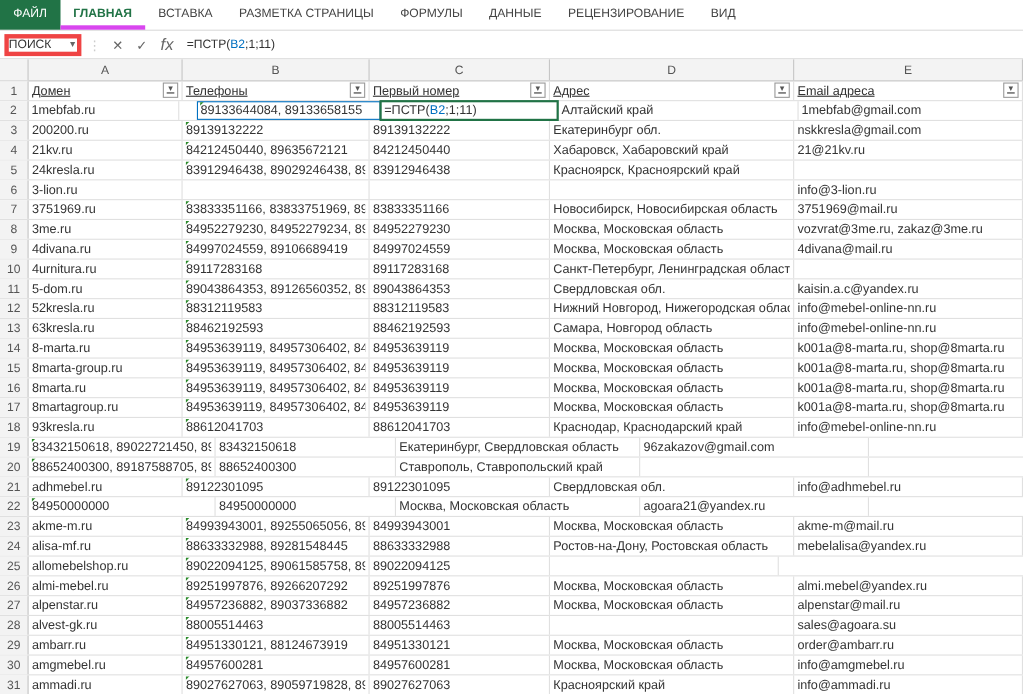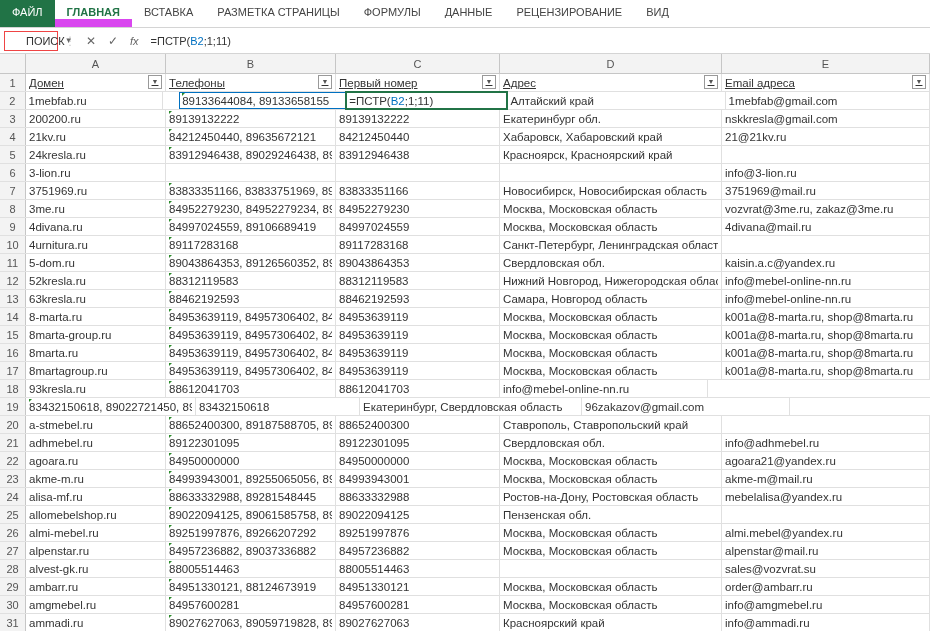--- a/index.html
+++ b/index.html
@@ -8,7 +8,7 @@
   .ribbon-tabs { display: flex; background: #fff; border-bottom: 1px solid #d4d4d4; height: 28px; align-items: stretch; }
   .ribbon-tab { padding: 6px 12px 4px; font-size: 11px; color: #444; cursor: pointer; }
   .ribbon-tab.file { background: #217346; color: #fff; font-weight: normal; }
-  .ribbon-tab.active { border-bottom: 8px solid #d946ef; color: #217346; font-weight: 600; }
+  .ribbon-tab.active { border-bottom: 4px solid #d946ef; color: #217346; font-weight: 600; }
   
   .formula-bar { display: flex; align-items: center; height: 26px; border-bottom: 1px solid #d4d4d4; background: #fff; padding: 2px 4px; gap: 4px; }
   .name-box { width: 54px; height: 20px; border: 1px solid #ef4444; padding: 1px 21px; font-size: 11px; display: flex; align-items: center; justify-content: space-between; }

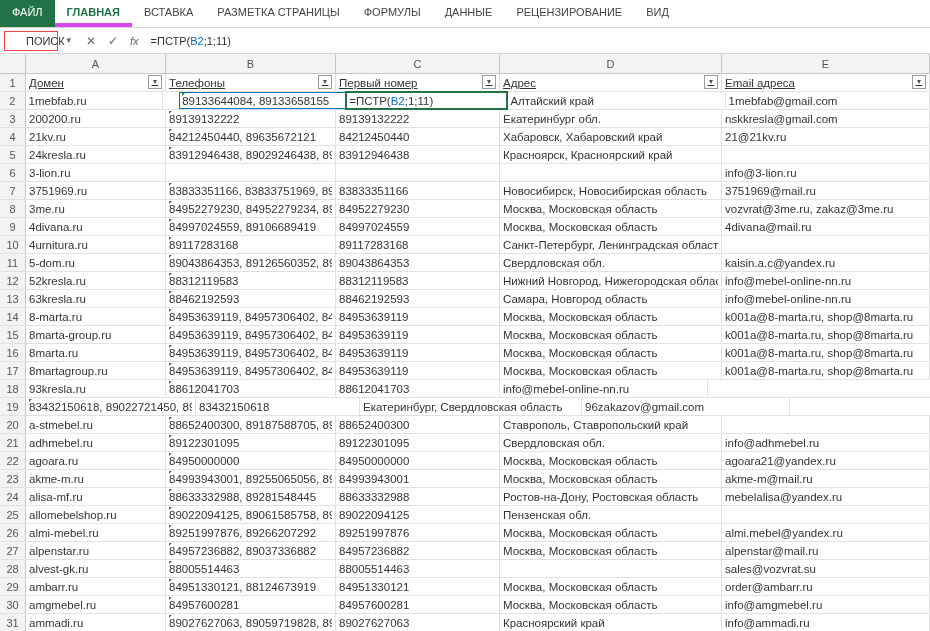--- a/index.html
+++ b/index.html
@@ -11,7 +11,7 @@
   .ribbon-tab.active { border-bottom: 4px solid #d946ef; color: #217346; font-weight: 600; }
   
   .formula-bar { display: flex; align-items: center; height: 26px; border-bottom: 1px solid #d4d4d4; background: #fff; padding: 2px 4px; gap: 4px; }
-  .name-box { width: 54px; height: 20px; border: 1px solid #ef4444; padding: 1px 21px; font-size: 11px; display: flex; align-items: center; justify-content: space-between; }
+  .name-box { width: 70px; height: 20px; border: 4px solid #ef4444; padding: 1px 0; font-size: 11px; display: flex; align-items: center; justify-content: space-between; }
   .name-box-dd { font-size: 8px; color: #666; }
   .fb-sep { color: #ccc; padding: 0 2px; }
   .fb-btn { width: 18px; text-align: center; color: #666; font-size: 12px; cursor: pointer; }

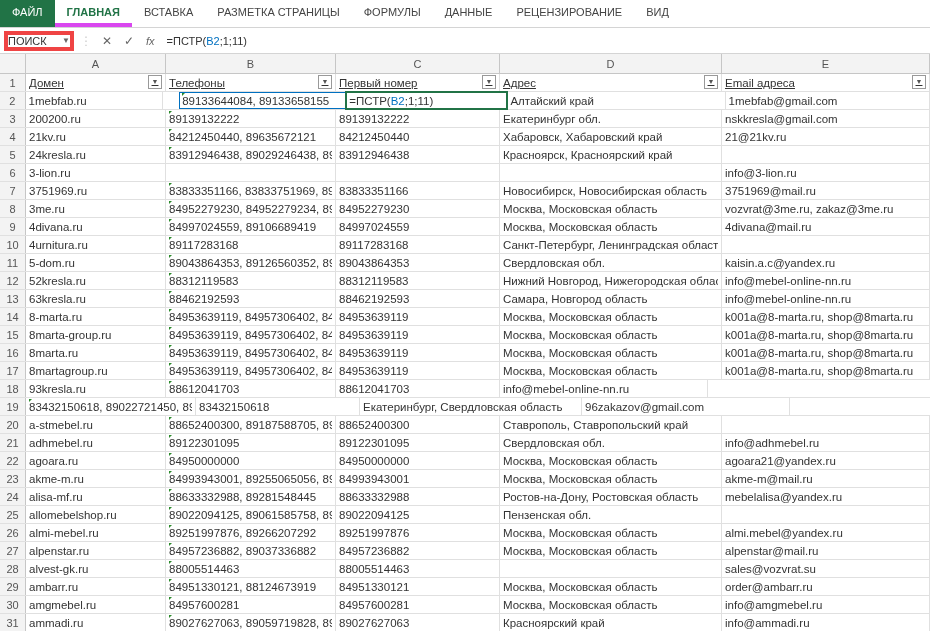--- a/index.html
+++ b/index.html
@@ -15,7 +15,7 @@
   .name-box-dd { font-size: 8px; color: #666; }
   .fb-sep { color: #ccc; padding: 0 2px; }
   .fb-btn { width: 18px; text-align: center; color: #666; font-size: 12px; cursor: pointer; }
-  .fb-fx { font-style: italic; font-size: 11px; color: #666; padding: 0 4px; }
+  .fb-fx { font-style: italic; font-size: 15px; color: #666; padding: 0 4px; }
   .formula-input { flex: 1; border: none; font-size: 11px; padding: 2px 4px; outline: none; color: #333; }
   
   .sheet { position: relative; }

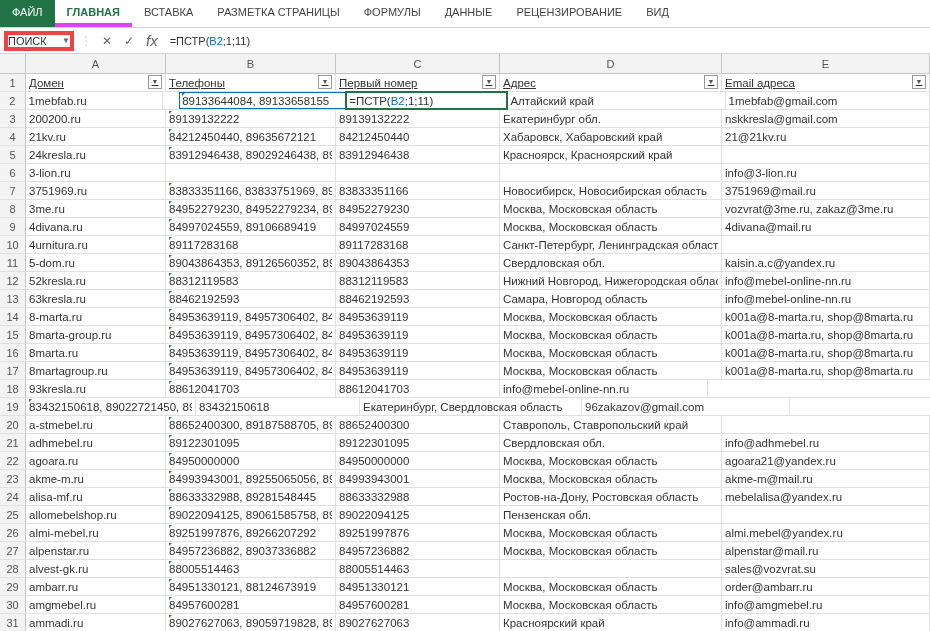--- a/index.html
+++ b/index.html
@@ -405,6 +405,9 @@
         <div class="cell col-C">
           <div class="cell-wrap"><span>88612041703</span></div>
         </div>
+        <div class="cell col-D">
+          <div class="cell-wrap"><span>Краснодар, Краснодарский край</span></div>
+        </div>
         <div class="cell col-E">
           <div class="cell-wrap"><span>info@mebel-online-nn.ru</span></div>
         </div>

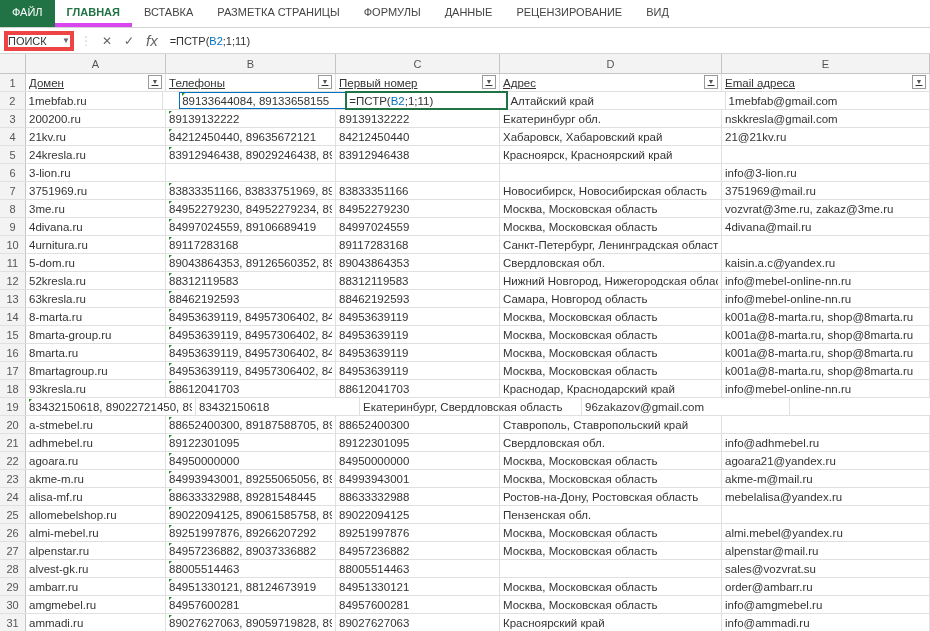--- a/index.html
+++ b/index.html
@@ -429,9 +429,6 @@
       </div>
       <div class="row">
         <div class="row-h">20</div>
-        <div class="cell col-A">
-          <div class="cell-wrap"><span>a-stmebel.ru</span></div>
-        </div>
         <div class="cell col-B">
           <div class="cell-wrap"><div class="filter-corner"></div><span>88652400300, 89187588705, 89628652400300</span></div>
         </div>

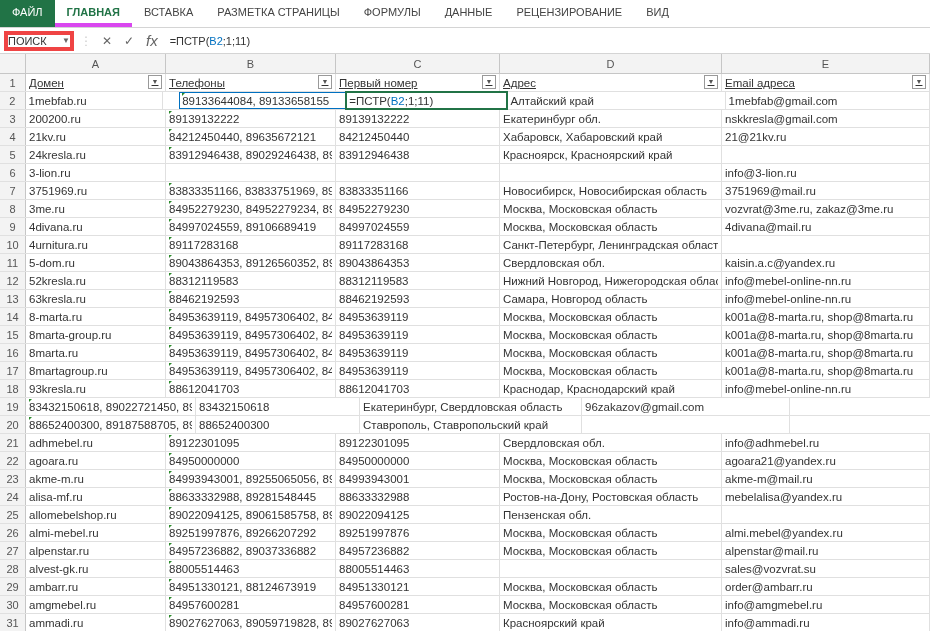--- a/index.html
+++ b/index.html
@@ -462,9 +462,6 @@
       </div>
       <div class="row">
         <div class="row-h">22</div>
-        <div class="cell col-A">
-          <div class="cell-wrap"><span>agoara.ru</span></div>
-        </div>
         <div class="cell col-B">
           <div class="cell-wrap"><div class="filter-corner"></div><span>84950000000</span></div>
         </div>

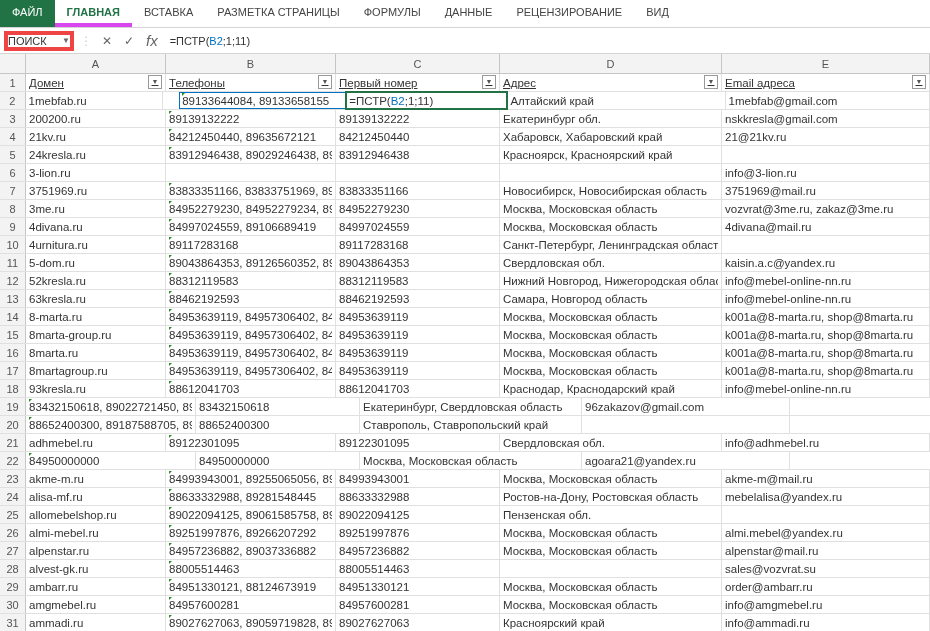--- a/index.html
+++ b/index.html
@@ -522,9 +522,6 @@
         <div class="cell col-C">
           <div class="cell-wrap"><span>89022094125</span></div>
         </div>
-        <div class="cell col-D">
-          <div class="cell-wrap"><span>Пензенская обл.</span></div>
-        </div>
         <div class="cell col-E">
           <div class="cell-wrap"><span></span></div>
         </div>

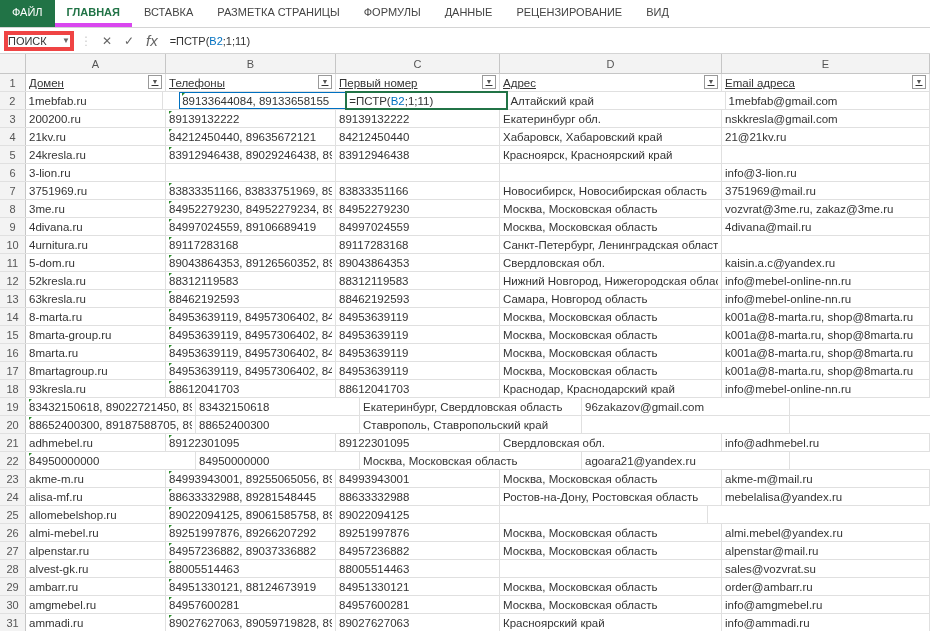--- a/index.html
+++ b/index.html
@@ -577,7 +577,7 @@
           <div class="cell-wrap"><span></span></div>
         </div>
         <div class="cell col-E">
-          <div class="cell-wrap"><span>sales@vozvrat.su</span></div>
+          <div class="cell-wrap"><span>sales@agoara.su</span></div>
         </div>
       </div>
       <div class="row">

